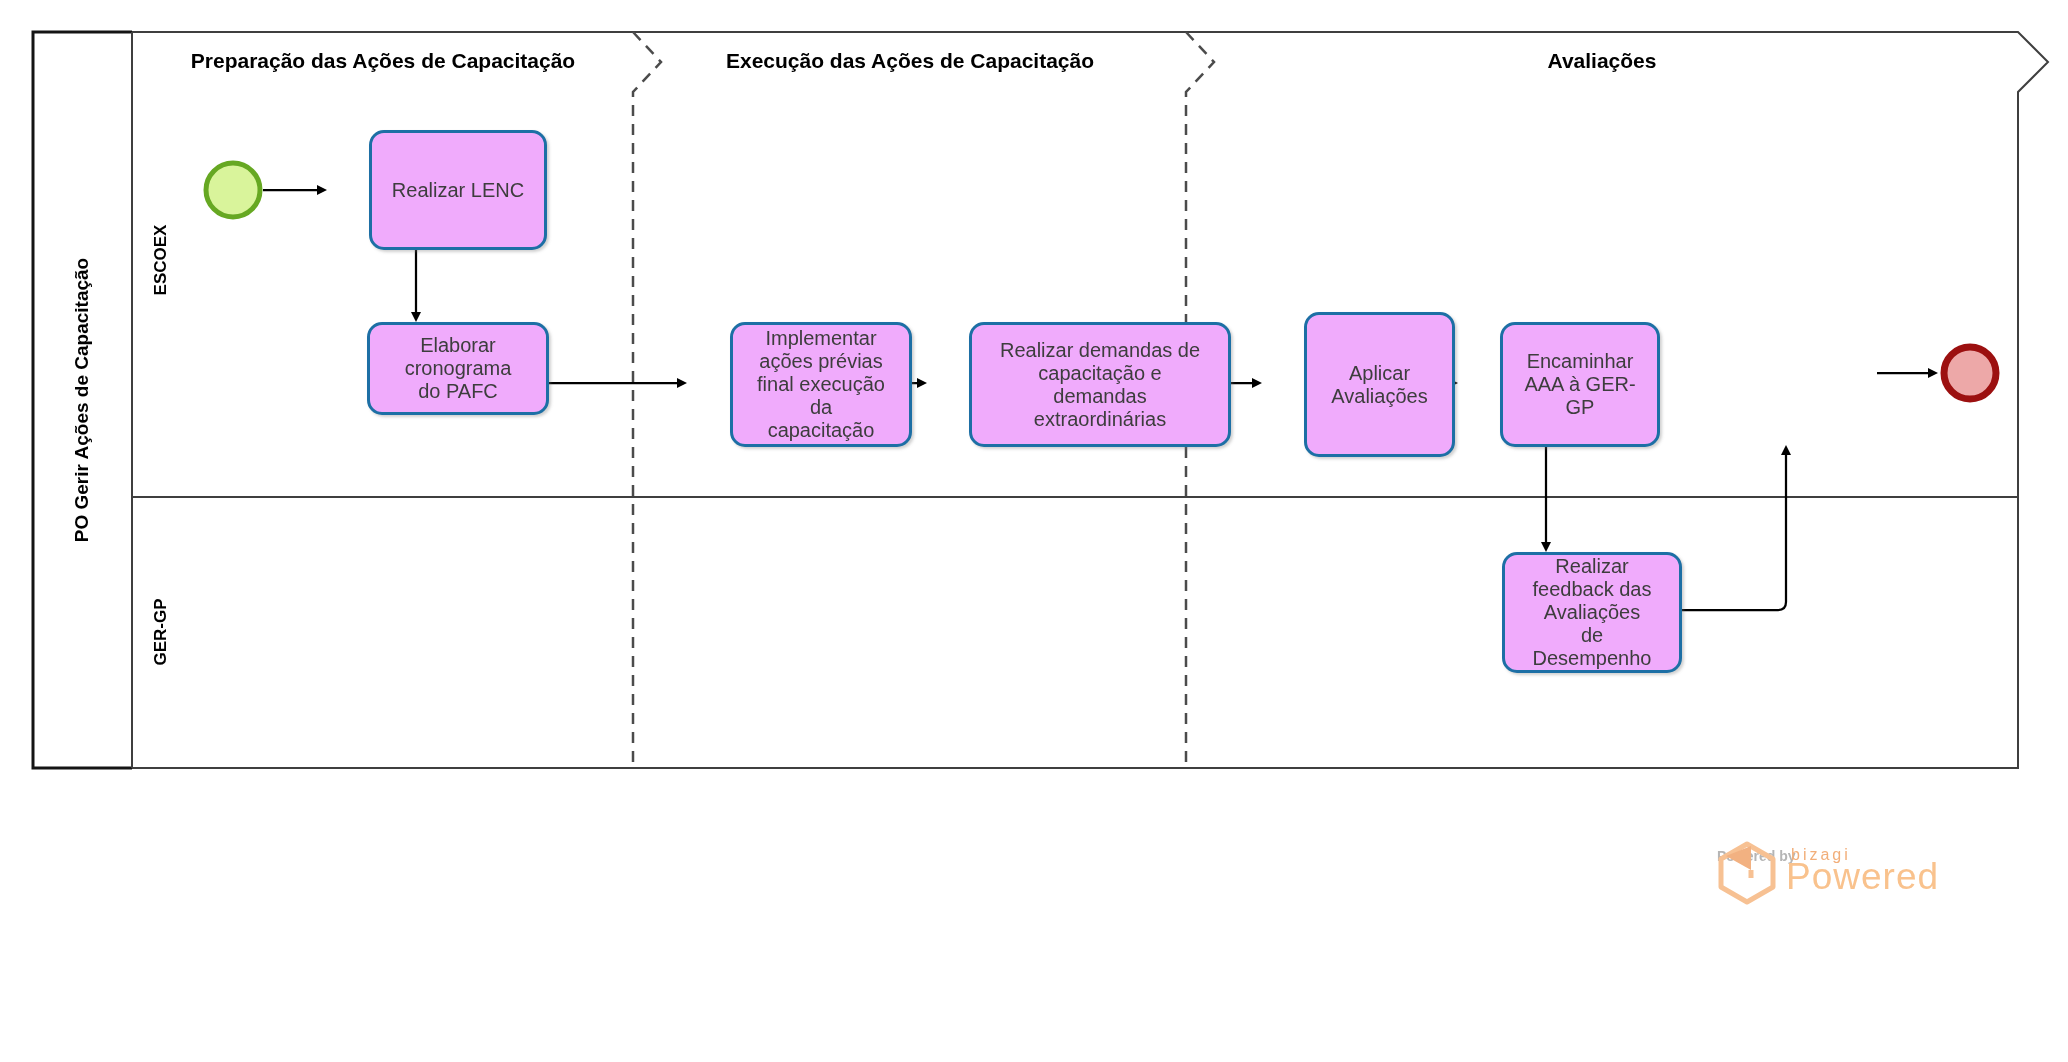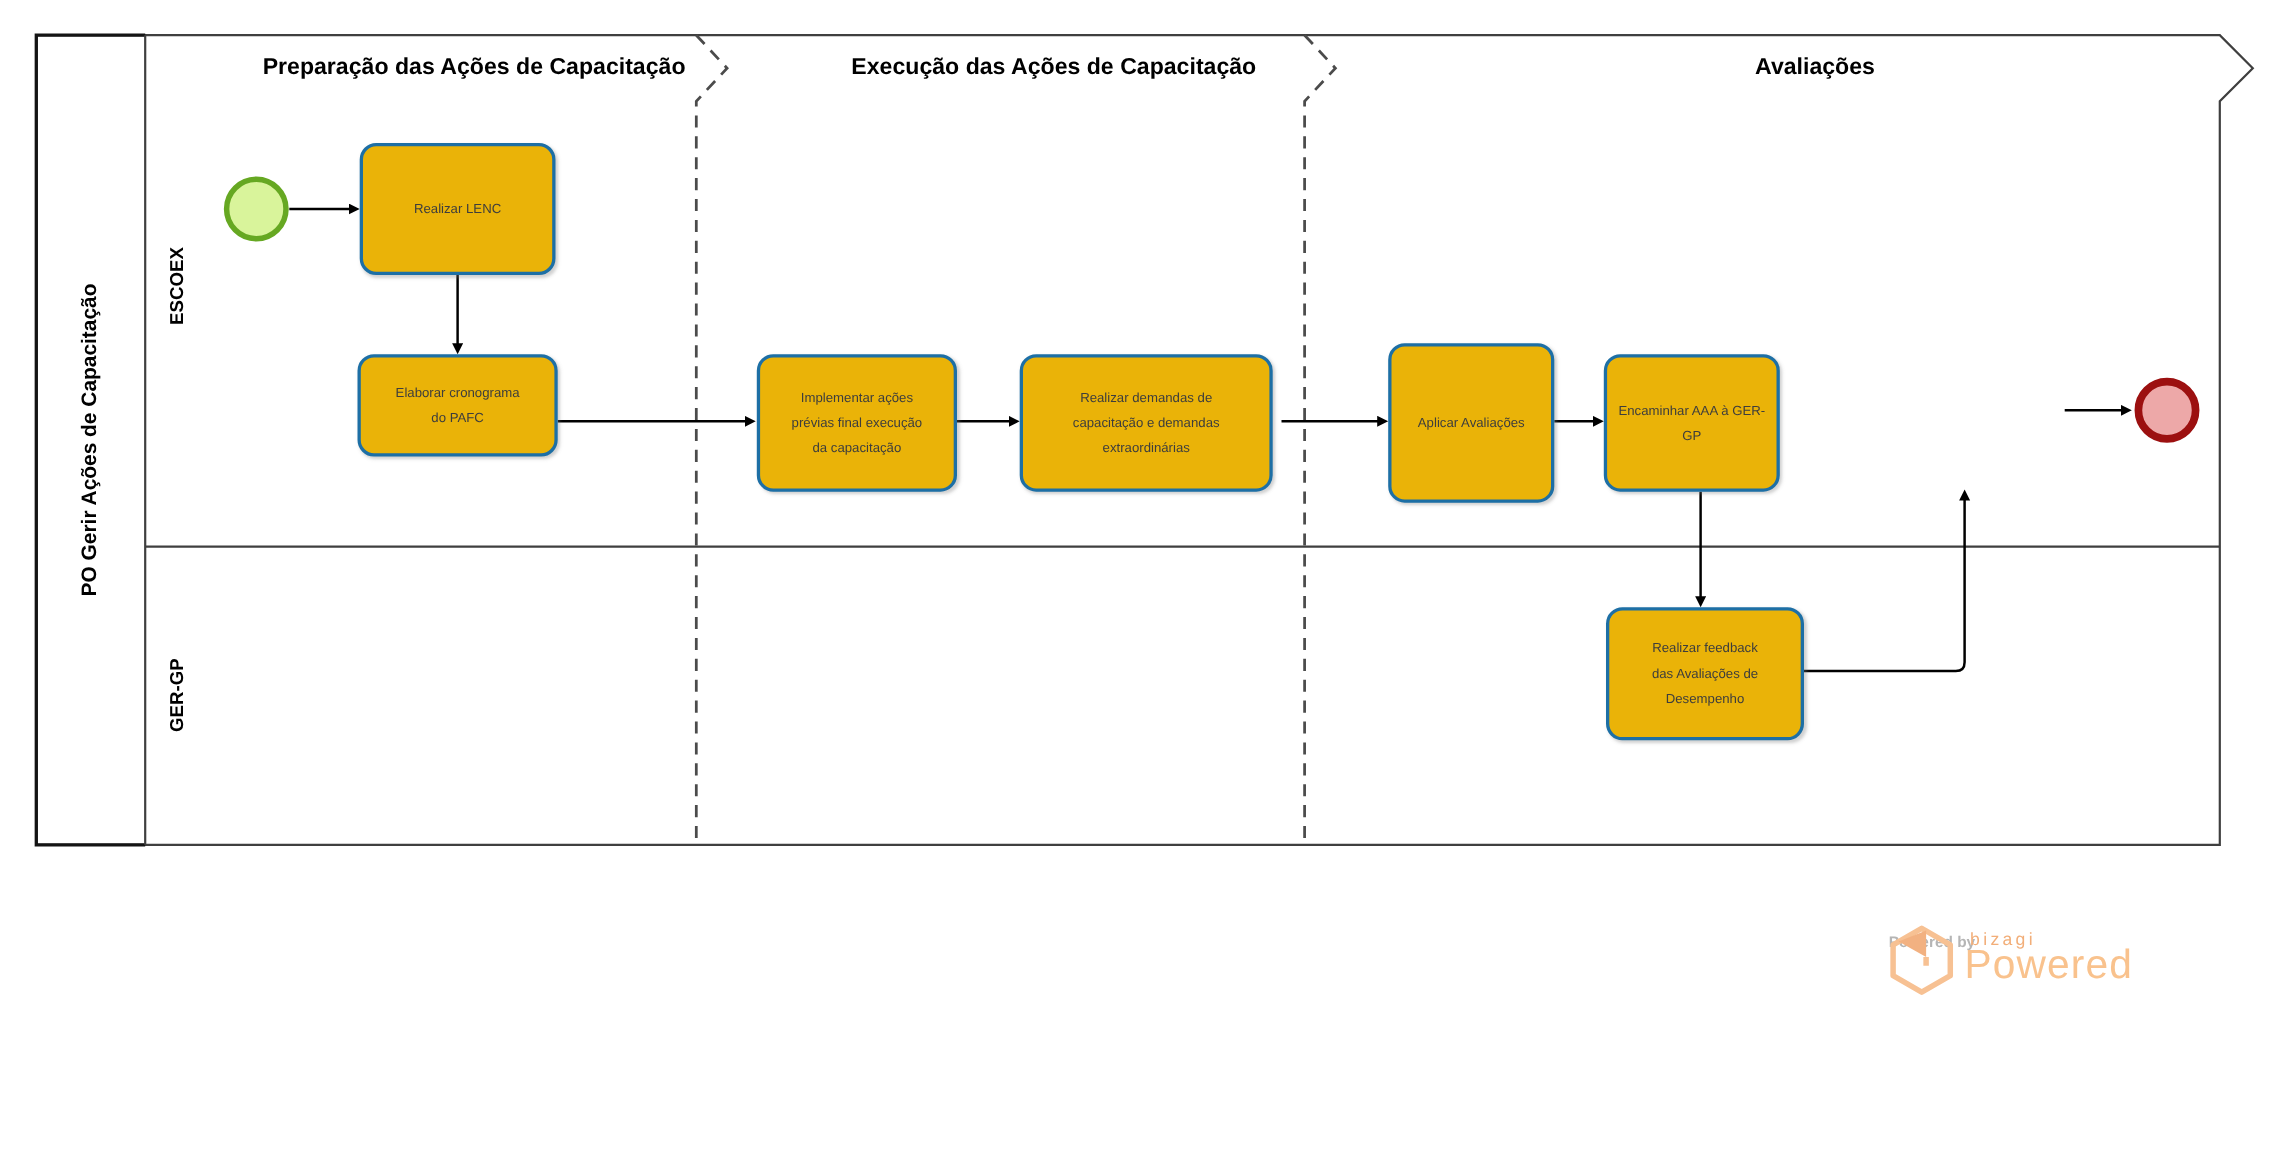--- a/index.html
+++ b/index.html
@@ -9,7 +9,7 @@
 
   
   .lbl{position:absolute;white-space:nowrap;color:#000;}
-  .phase-lbl{transform:translate(-50%,-50%);font-size:21px;font-weight:bold;margin-left:48px;}
+  .phase-lbl{transform:translate(-50%,-50%);font-size:21px;font-weight:bold;}
   .v-lbl{transform:translate(-50%,-50%) rotate(-90deg);font-weight:bold;}
   .pool-lbl{font-size:19px;}
   .lane-lbl{font-size:17px;}

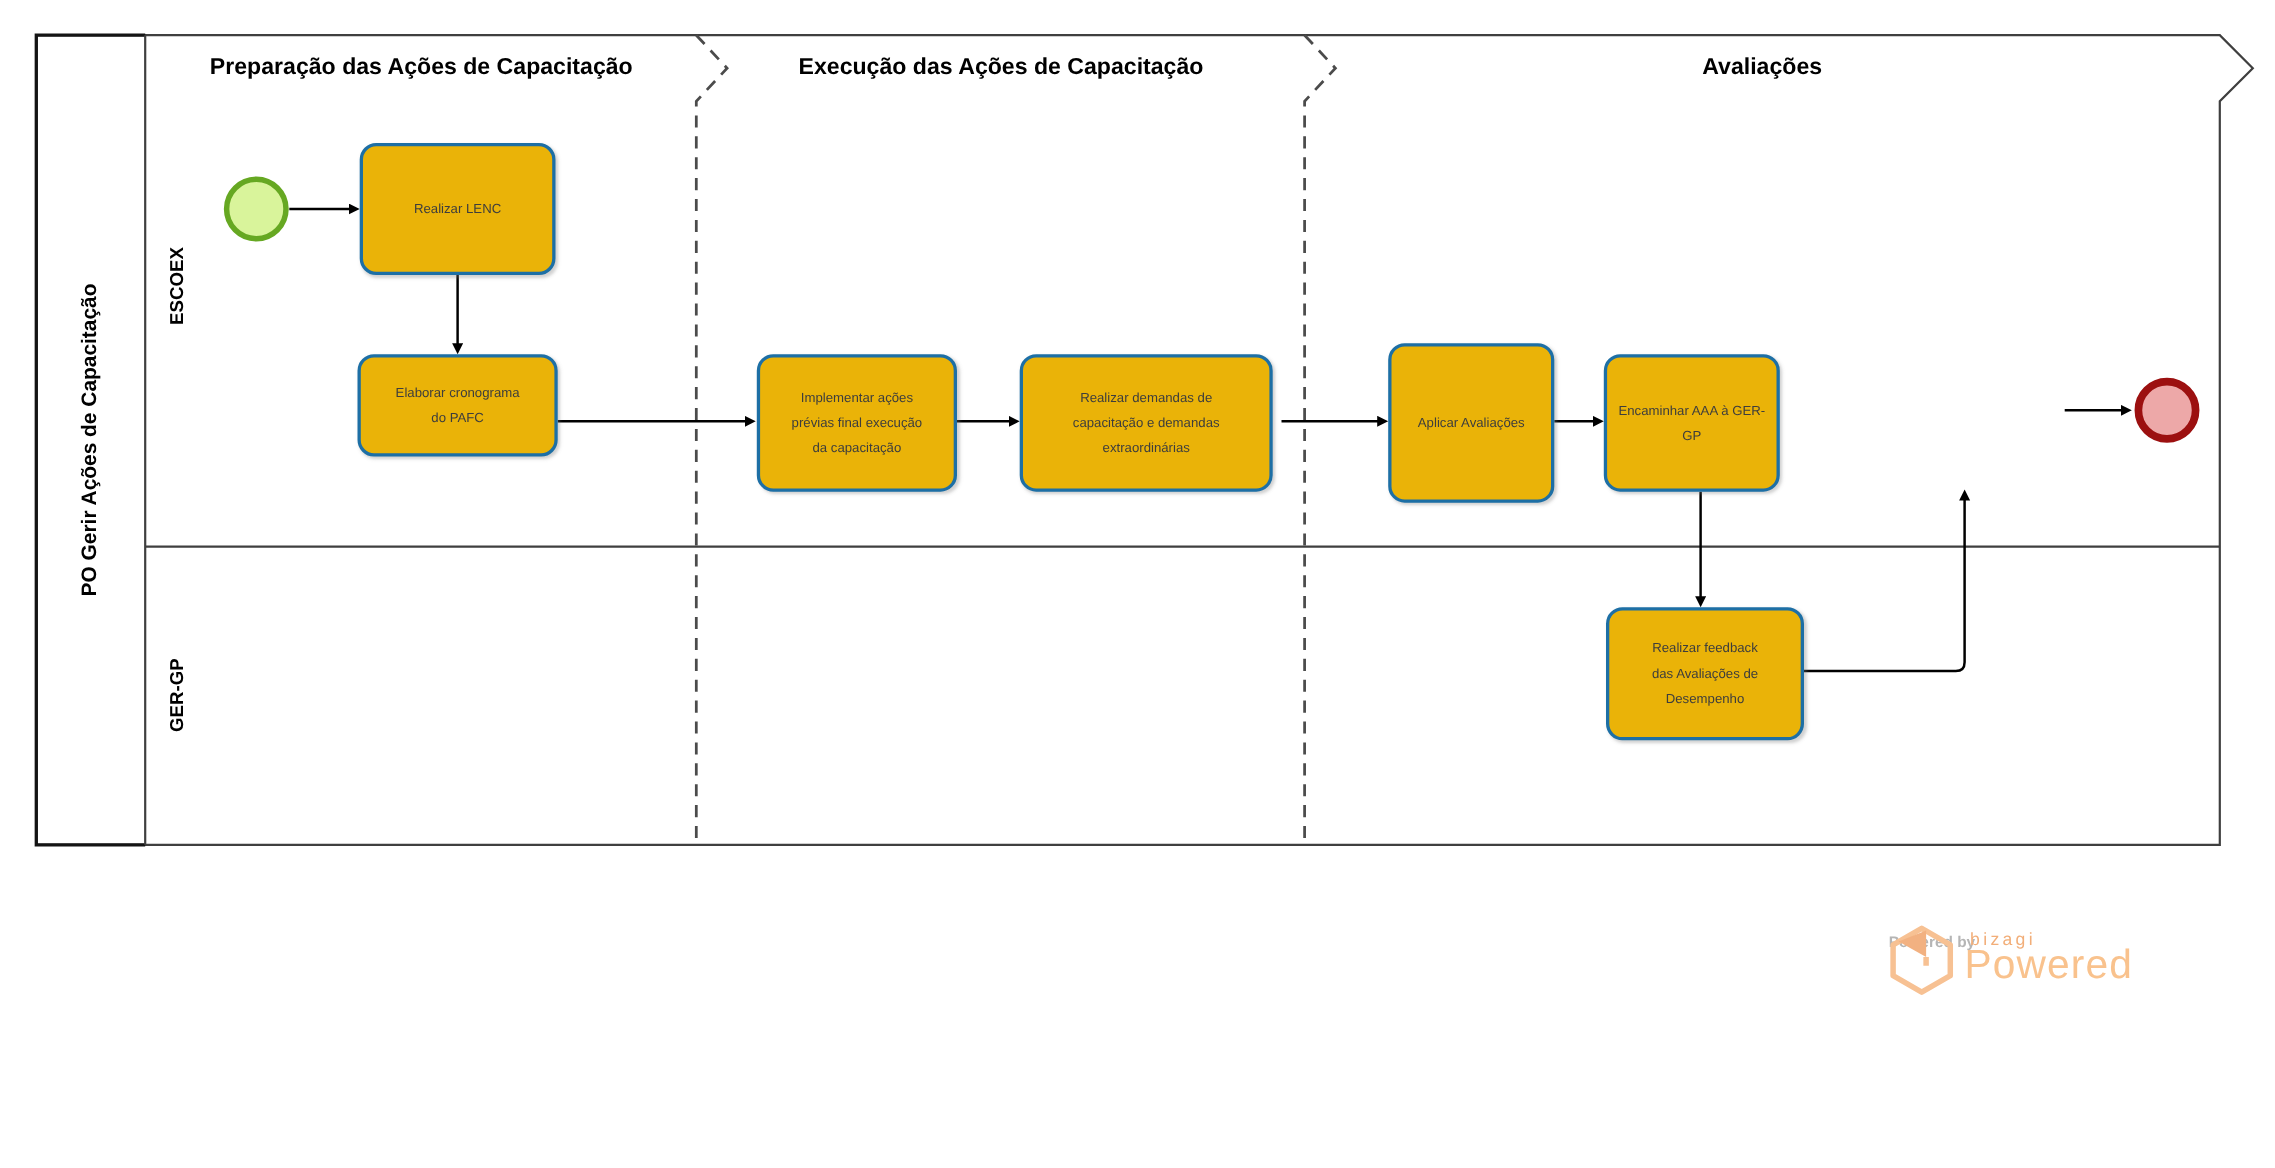--- a/index.html
+++ b/index.html
@@ -15,9 +15,9 @@
   .lane-lbl{font-size:17px;}
 
   
-  .task{position:absolute;box-sizing:border-box;background:#eab308;border:3px solid #1d6fa5;
+  .task{position:absolute;box-sizing:border-box;background:#f0abfc;border:3px solid #1d6fa5;
         border-radius:15px;display:flex;align-items:center;justify-content:center;text-align:center;
-        font-size:12px;line-height:23px;color:#3d3d3d;box-shadow:2px 2px 3px rgba(120,120,120,.35);}
+        font-size:20px;line-height:23px;color:#3d3d3d;box-shadow:2px 2px 3px rgba(120,120,120,.35);margin-left:42px;}
   .task span{display:block;}
 
   

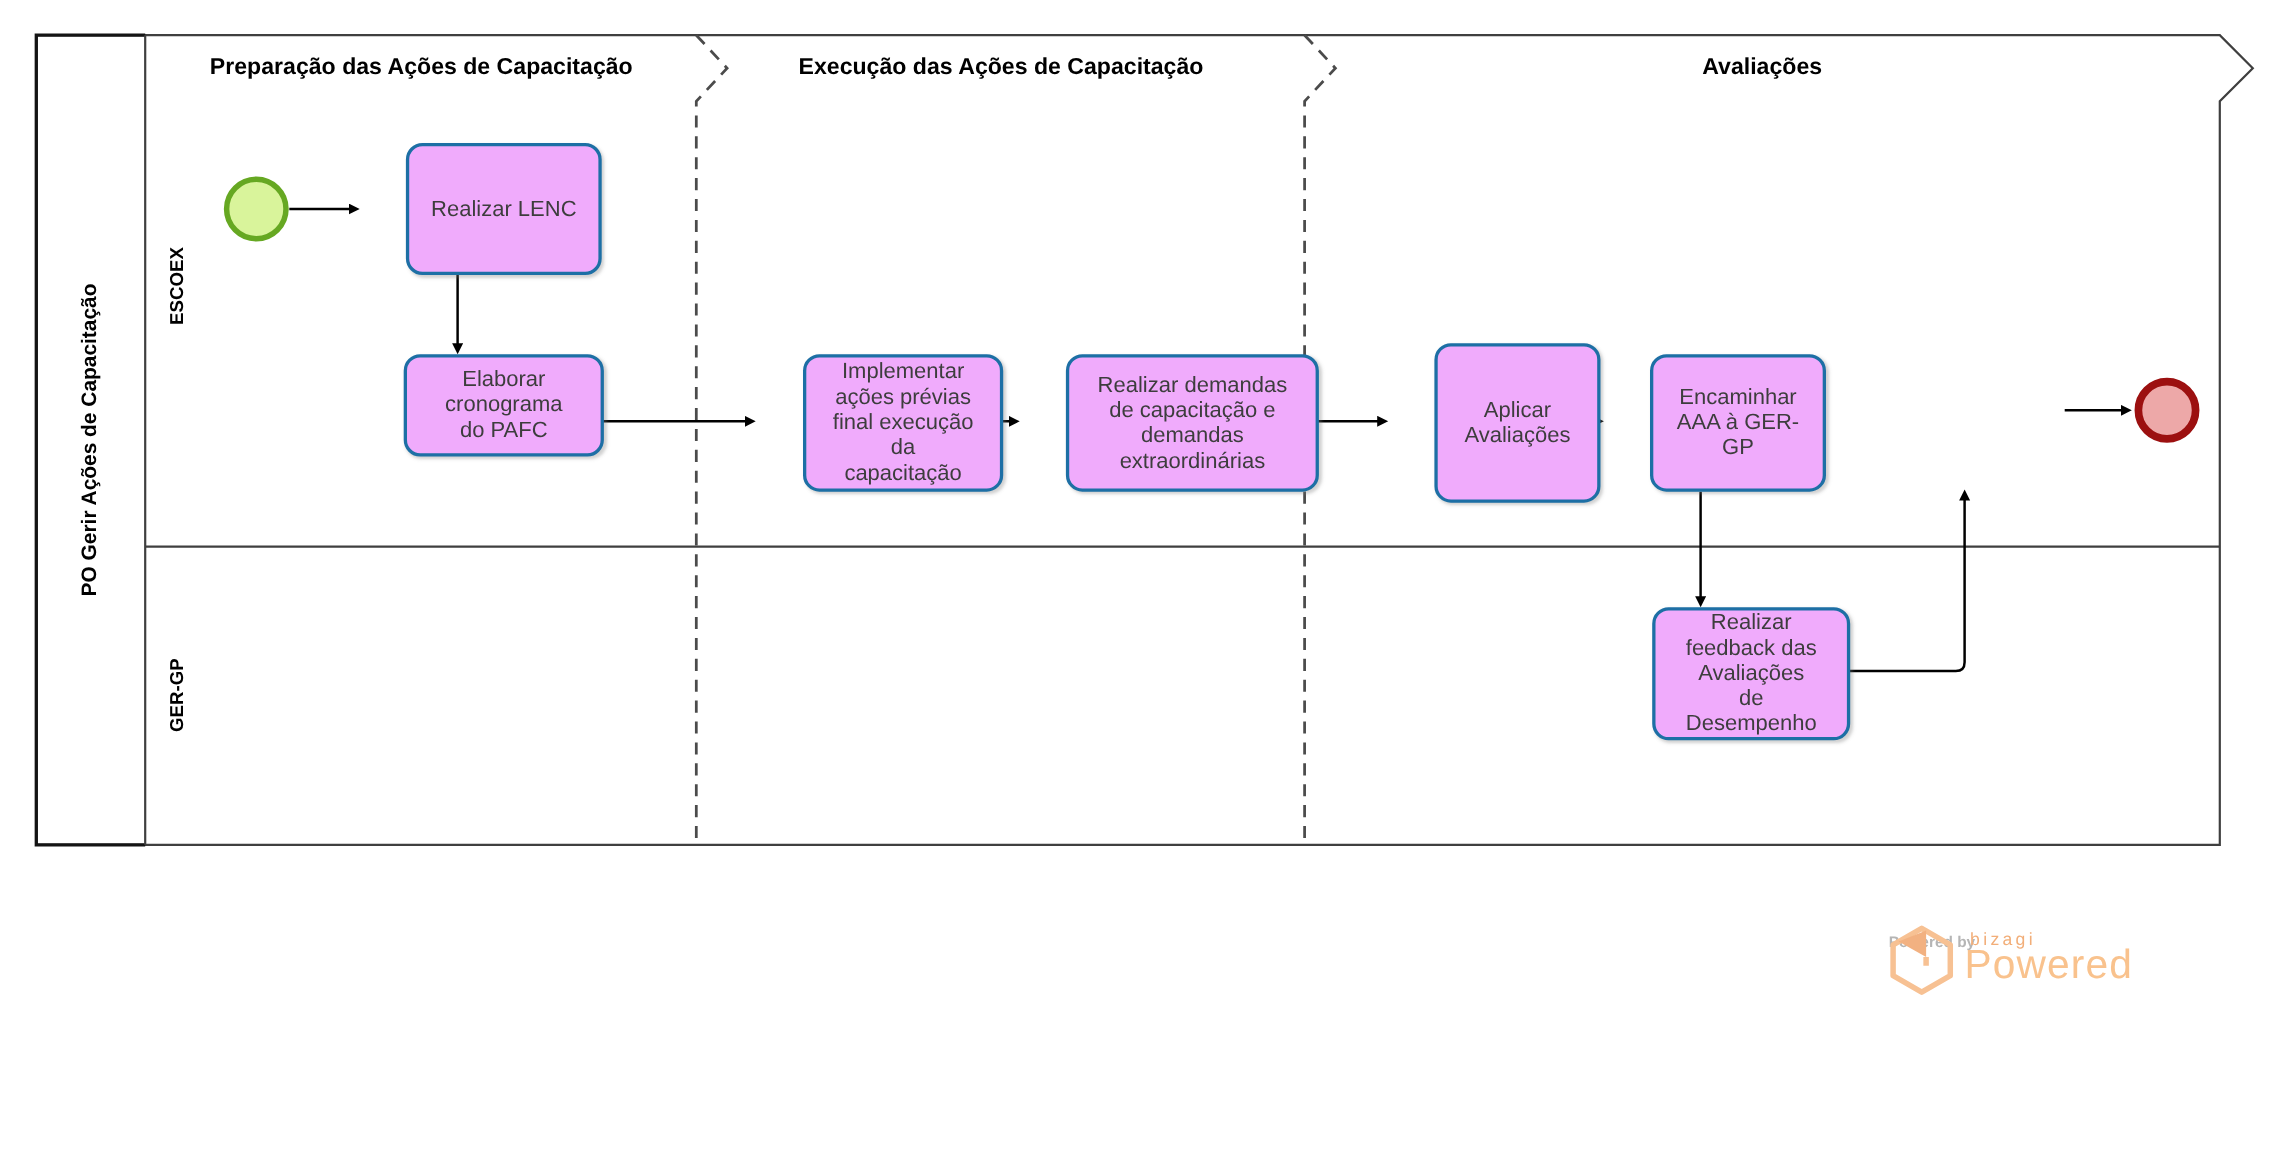--- a/index.html
+++ b/index.html
@@ -82,7 +82,7 @@
   <div class="task" style="left:688px;top:322px;width:182px;height:125px;padding:0 22px;">
     <span>Implementar ações prévias final execução da capacitação</span>
   </div>
-  <div class="task" style="left:927px;top:322px;width:230px;height:125px;padding:0 25px;">
+  <div class="task" style="left:927px;top:322px;width:262px;height:125px;padding:0 25px;">
     <span>Realizar demandas de capacitação e demandas extraordinárias</span>
   </div>
   <div class="task" style="left:1262px;top:312px;width:151px;height:145px;padding:0 20px;">

